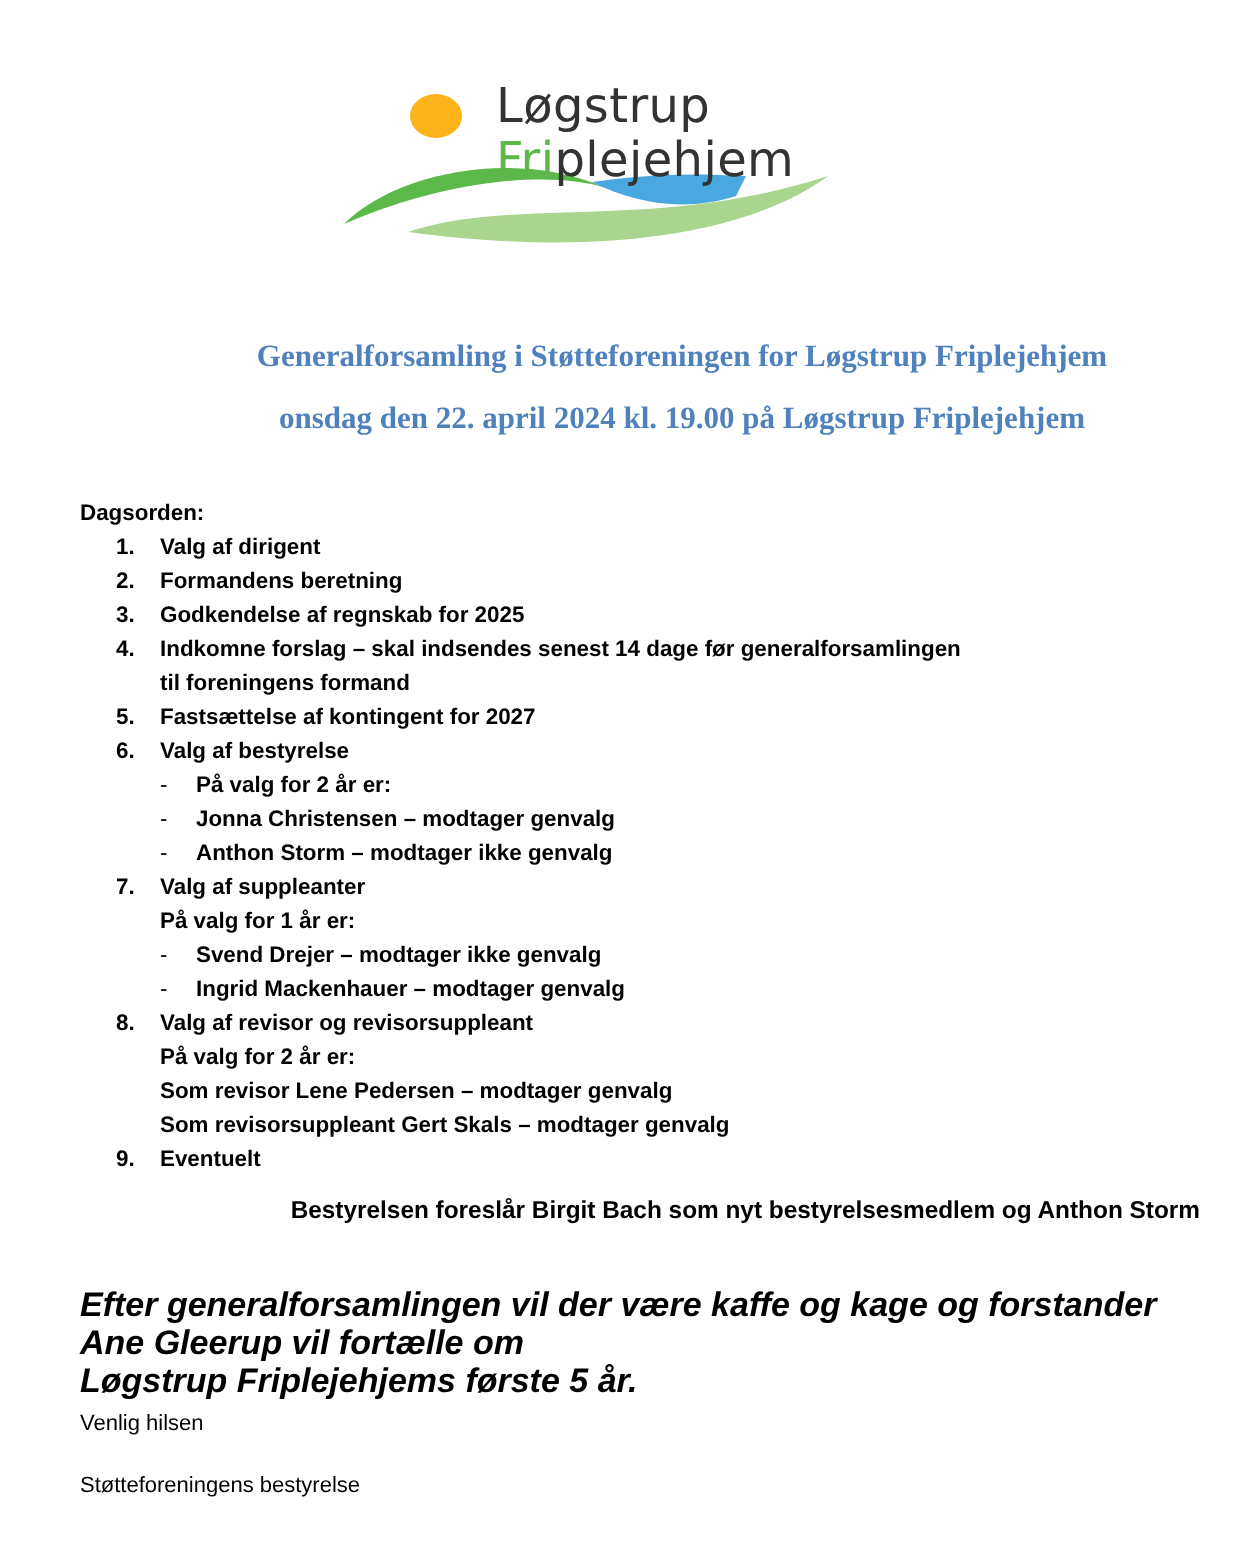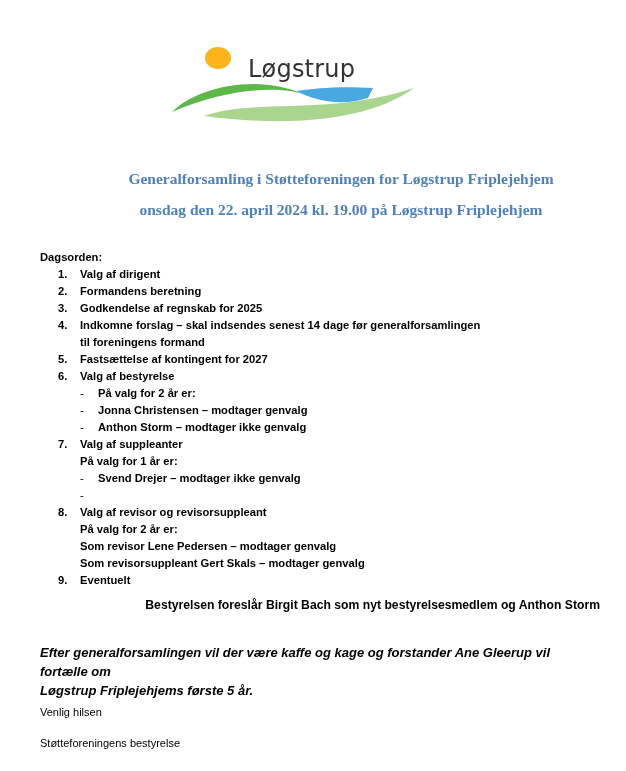--- a/index.html
+++ b/index.html
@@ -14,7 +14,7 @@
       position: absolute; font-family: "DejaVu Sans", sans-serif; font-size: 24px;
       line-height: 26px; color: #333333; letter-spacing: 0.2px;
     }
-    .logo-line1 { left: 80px; top: 20px; }
+    .logo-line1 { left: 80px; top: 4px; }
     .logo-line2 { left: 80px; top: 31px; }
     .logo-line2 .fri { color: #5cb848; }
 

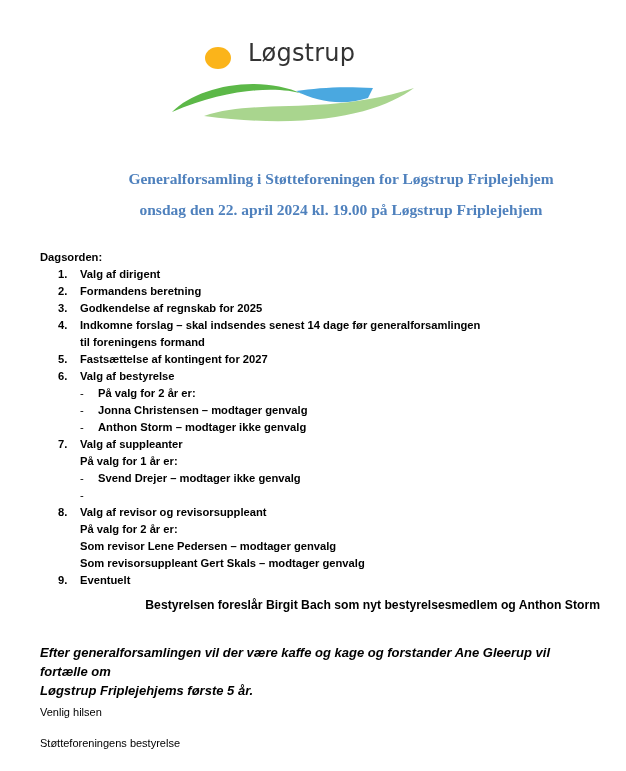--- a/index.html
+++ b/index.html
@@ -65,6 +65,7 @@
     <path d="M36 80 C 90 62, 160 80, 246 52 C 215 75, 150 95, 36 80 Z" fill="#a9d58e"></path>
   </svg>
   <div class="logo-line1">Løgstrup</div>
+  <div class="logo-line2"><span class="fri">Fri</span><span>plejehjem</span></div>
 </div>
 
 <div class="title title1">Generalforsamling i Støtteforeningen for Løgstrup Friplejehjem</div>

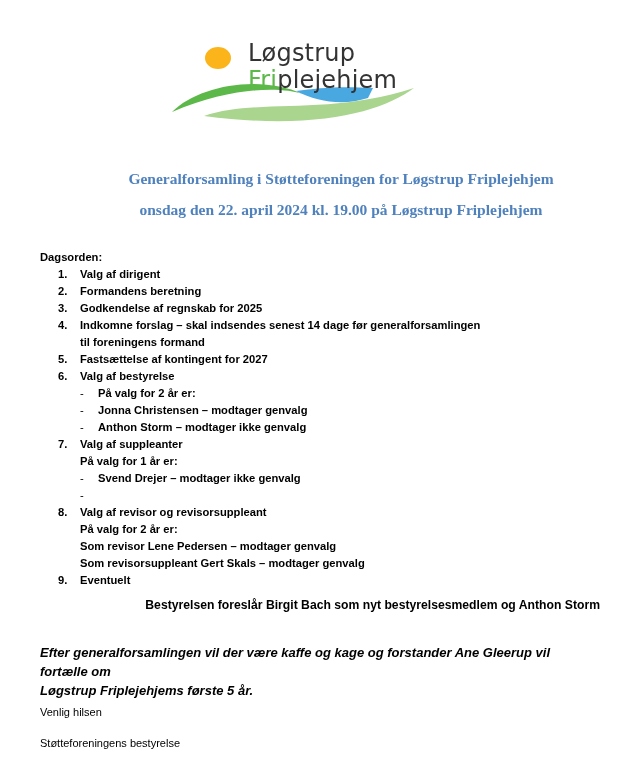--- a/index.html
+++ b/index.html
@@ -128,6 +128,7 @@
     </div>
   <div class="row">
       <span class="dash">-</span>
+      <span class="subtxt">Ingrid Mackenhauer – modtager genvalg</span>
     </div>
 
   <div class="row">

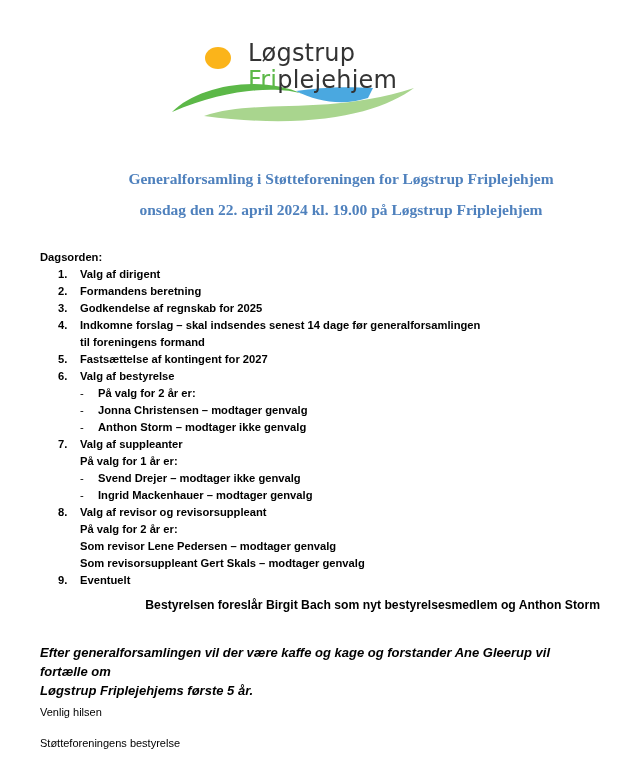--- a/index.html
+++ b/index.html
@@ -43,7 +43,7 @@
     }
     .italic-note {
       position: absolute; left: 40px; top: 643px; width: 560px;
-      font-family: "Liberation Sans", sans-serif; font-weight: bold; font-style: italic; font-size: 13px; line-height: 19px;
+      font-family: "Liberation Sans", sans-serif; font-weight: bold; font-style: italic; font-size: 17px; line-height: 19px;
     }
     .greeting {
       position: absolute; left: 40px; top: 706px;

